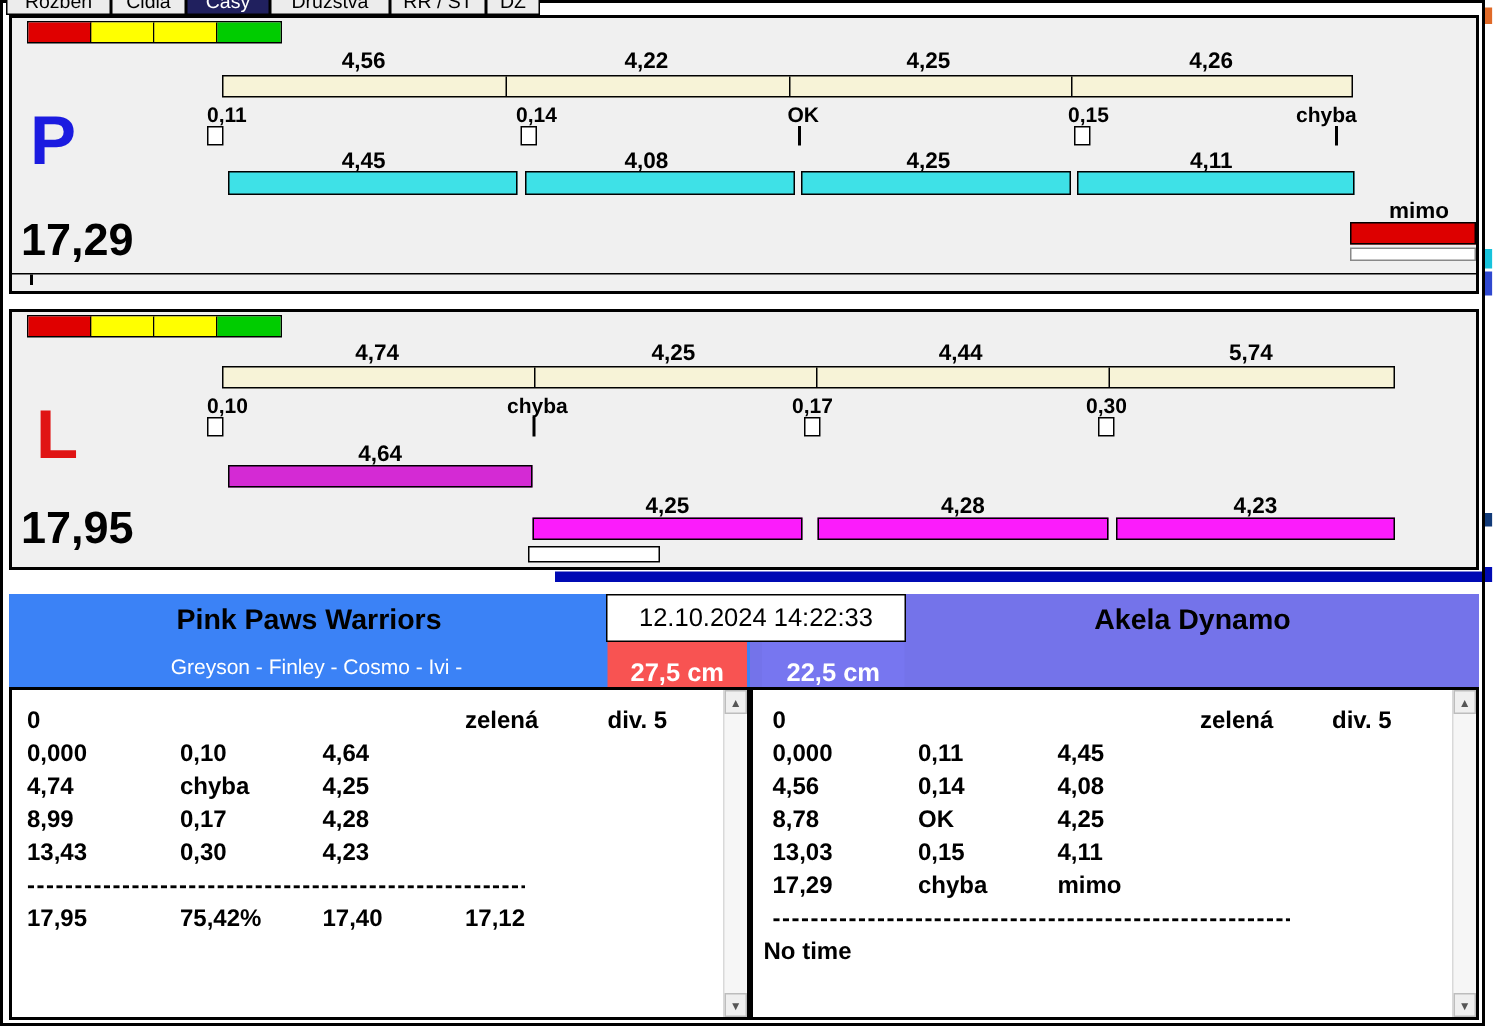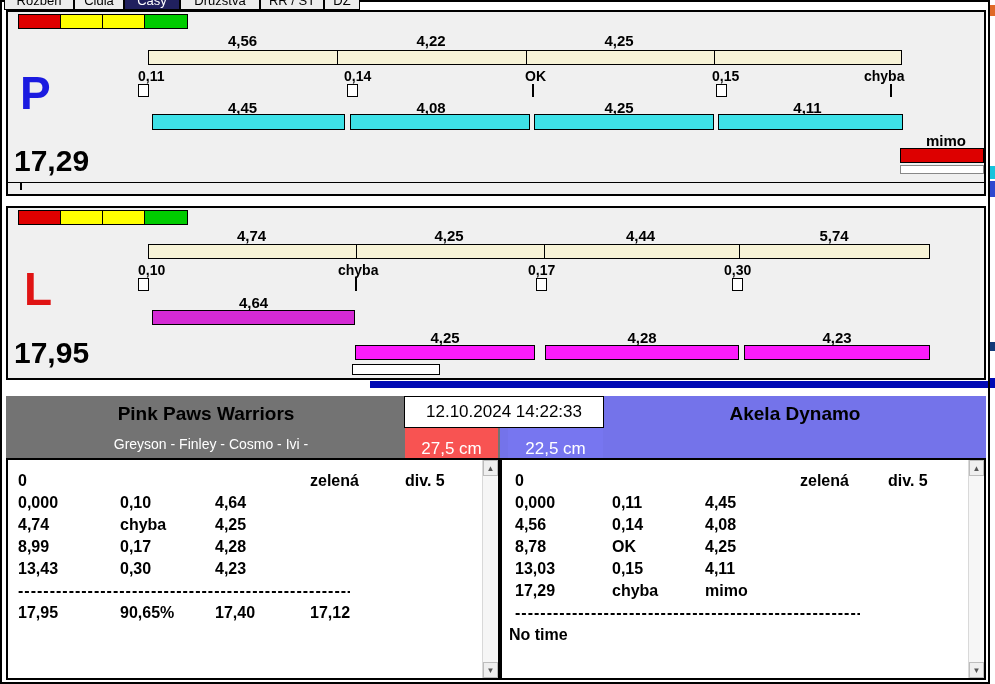--- a/index.html
+++ b/index.html
@@ -90,6 +90,7 @@
     <div class="blabel" style="left:140px;top:20px;width:189px">4,56</div>
     <div class="blabel" style="left:329px;top:20px;width:188px">4,22</div>
     <div class="blabel" style="left:517px;top:20px;width:188px">4,25</div>
+    <div class="blabel" style="left:705px;top:20px;width:189px">4,26</div>
 
     <div class="bar" style="left:140px;top:38px;width:754px;height:15px;background:#f7f3d7">
       <i class="divider" style="left:188px"></i>

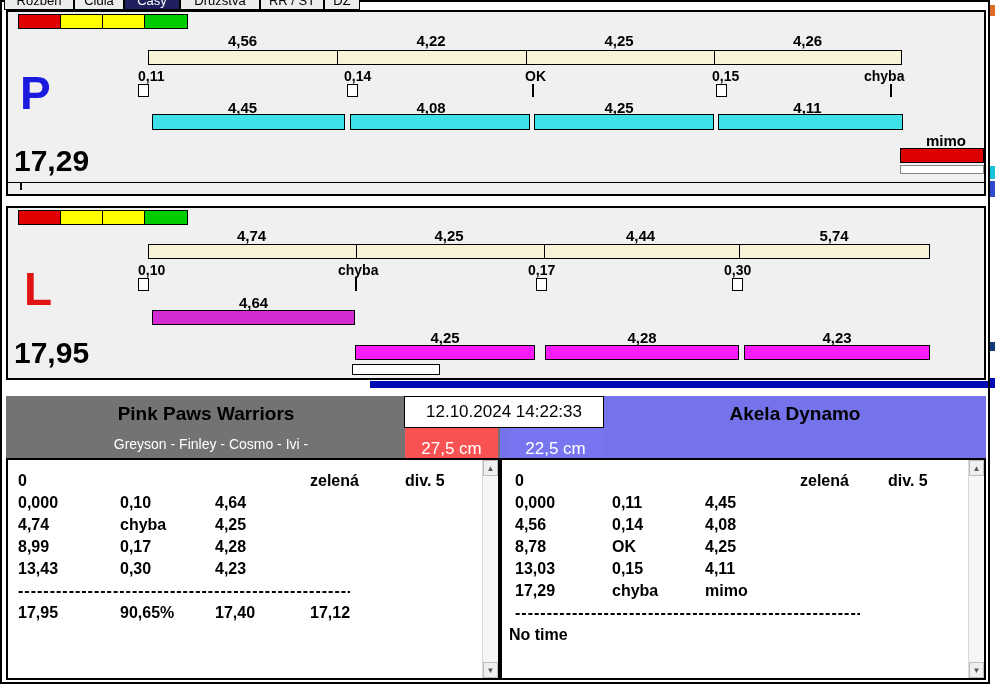--- a/index.html
+++ b/index.html
@@ -181,7 +181,7 @@
 
   <div class="abs" style="left:370px;top:381px;width:618px;height:7px;background:#000ab4"></div>
 
-  <div class="teamheader" style="left:6px;top:396px;width:494px;background:#737373">
+  <div class="teamheader" style="left:6px;top:396px;width:494px;background:#3b82f6">
     <div class="tname" style="left:0;top:7px;width:400px">Pink Paws Warriors</div>
     <div class="tmembers" style="left:0;top:40px;width:410px">Greyson - Finley - Cosmo - Ivi -</div>
     <div class="theight" style="left:399px;top:31px;width:93px;background:#f85352">27,5 cm</div>

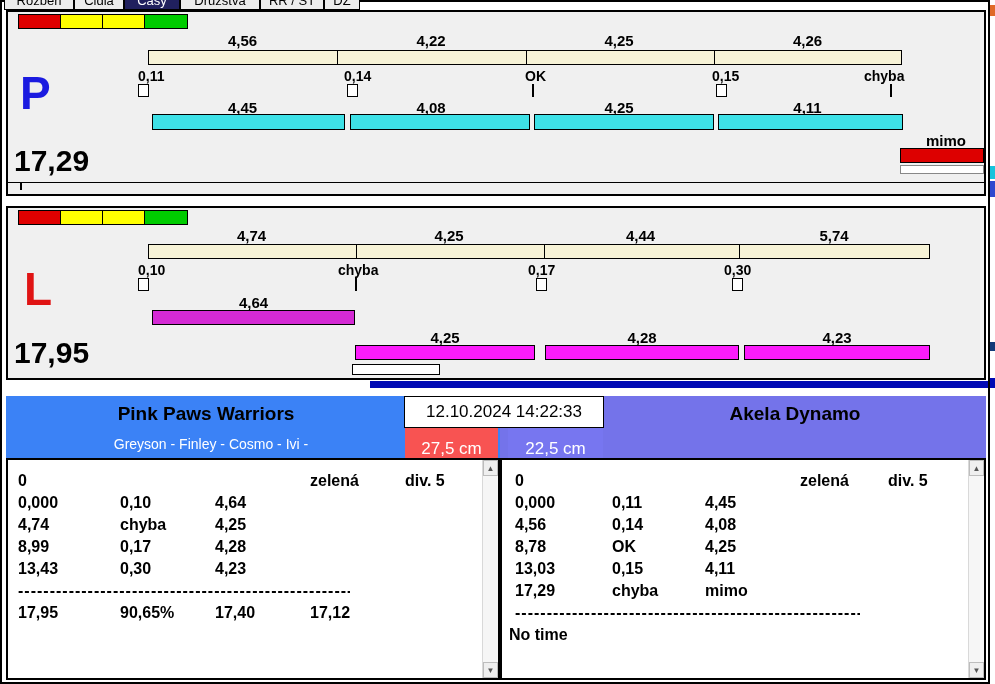--- a/index.html
+++ b/index.html
@@ -36,7 +36,7 @@
   .tname { position:absolute; font-size:19px; font-weight:bold; color:#000; text-align:center; white-space:nowrap; }
   .tmembers { position:absolute; font-size:14px; font-weight:normal; color:#fff; text-align:center; white-space:nowrap; }
   .theight { position:absolute; height:43px; display:flex; align-items:center; justify-content:center;
-             color:#fff; font-weight:normal; font-size:17px; white-space:nowrap; }
+             color:#fff; font-weight:bold; font-size:17px; white-space:nowrap; }
   #datetime-box { position:absolute; left:404px; top:396px; width:200px; height:32px; background:#fff;
                   border:1px solid #000; display:flex; align-items:center; justify-content:center;
                   font-size:17px; color:#000; z-index:6; }

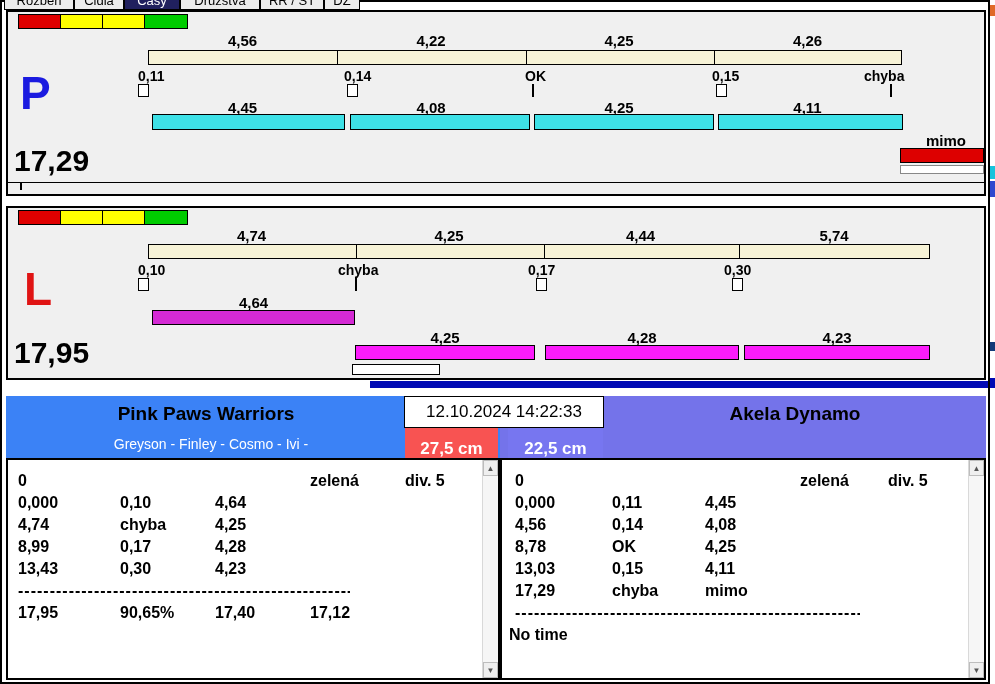--- a/index.html
+++ b/index.html
@@ -218,7 +218,7 @@
     <div class="tsep" style="left:10px;top:122px;width:332px">------------------------------------------------------------</div>
 
     <div class="tcell" style="left:10px;top:144px">17,95</div>
-    <div class="tcell" style="left:112px;top:144px">90,65%</div>
+    <div class="tcell" style="left:112px;top:144px">75,42%</div>
     <div class="tcell" style="left:207px;top:144px">17,40</div>
     <div class="tcell" style="left:302px;top:144px">17,12</div>
 

